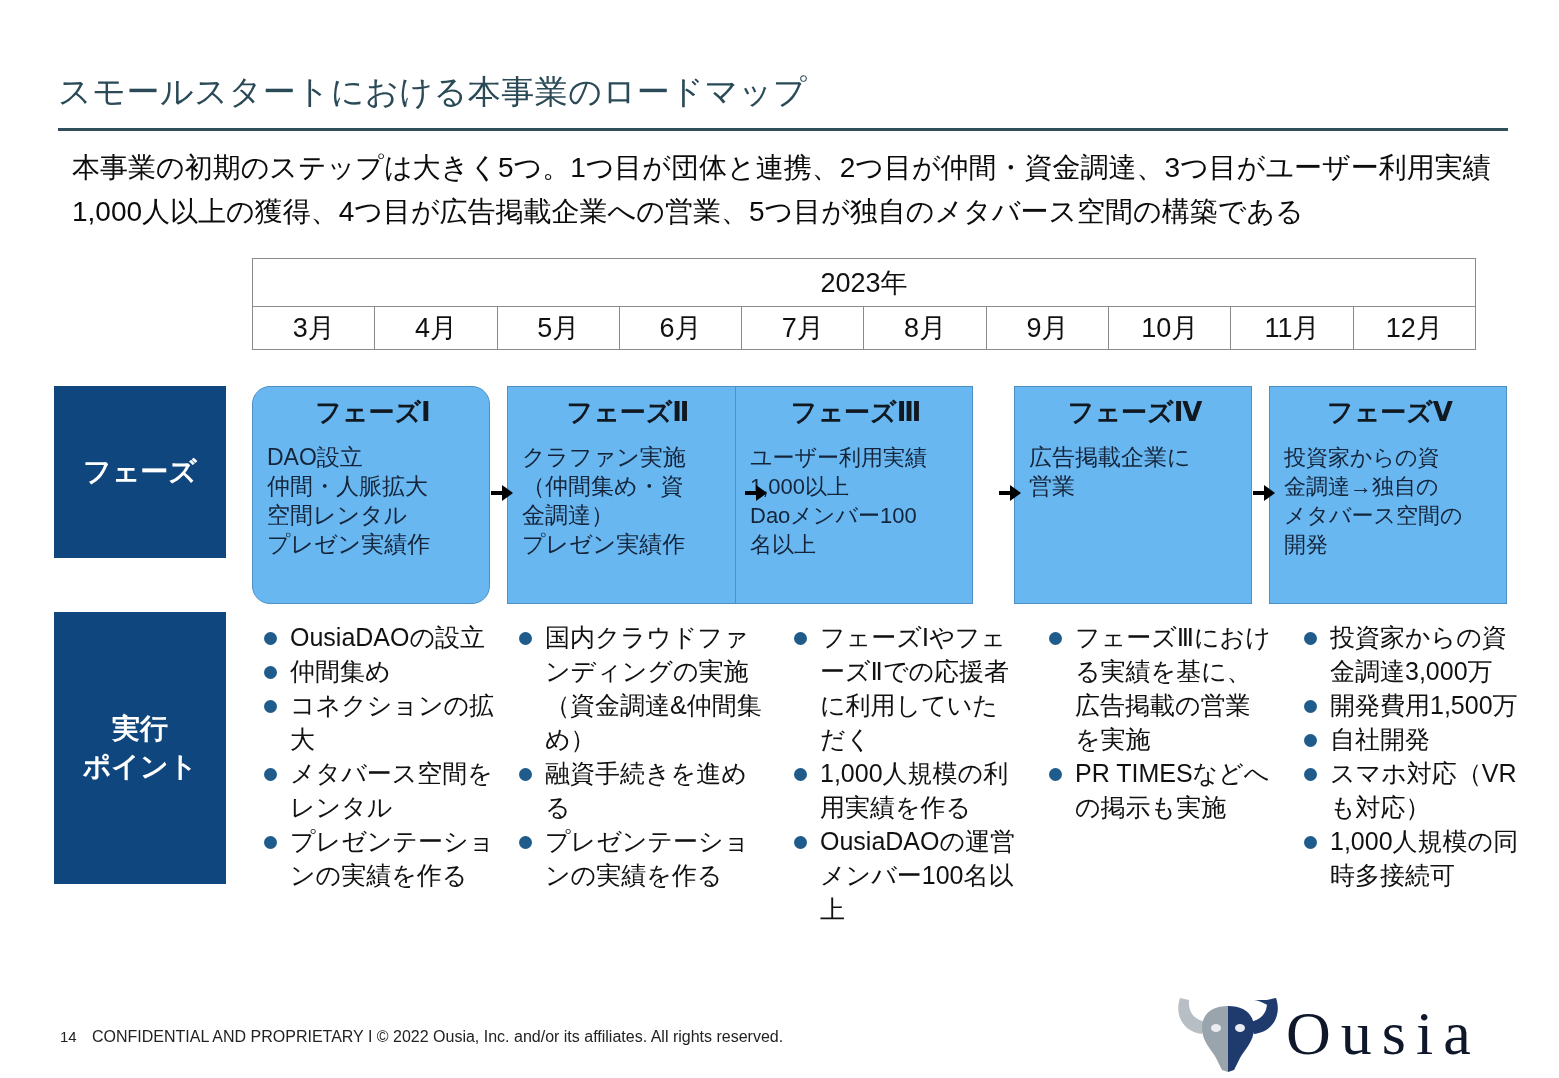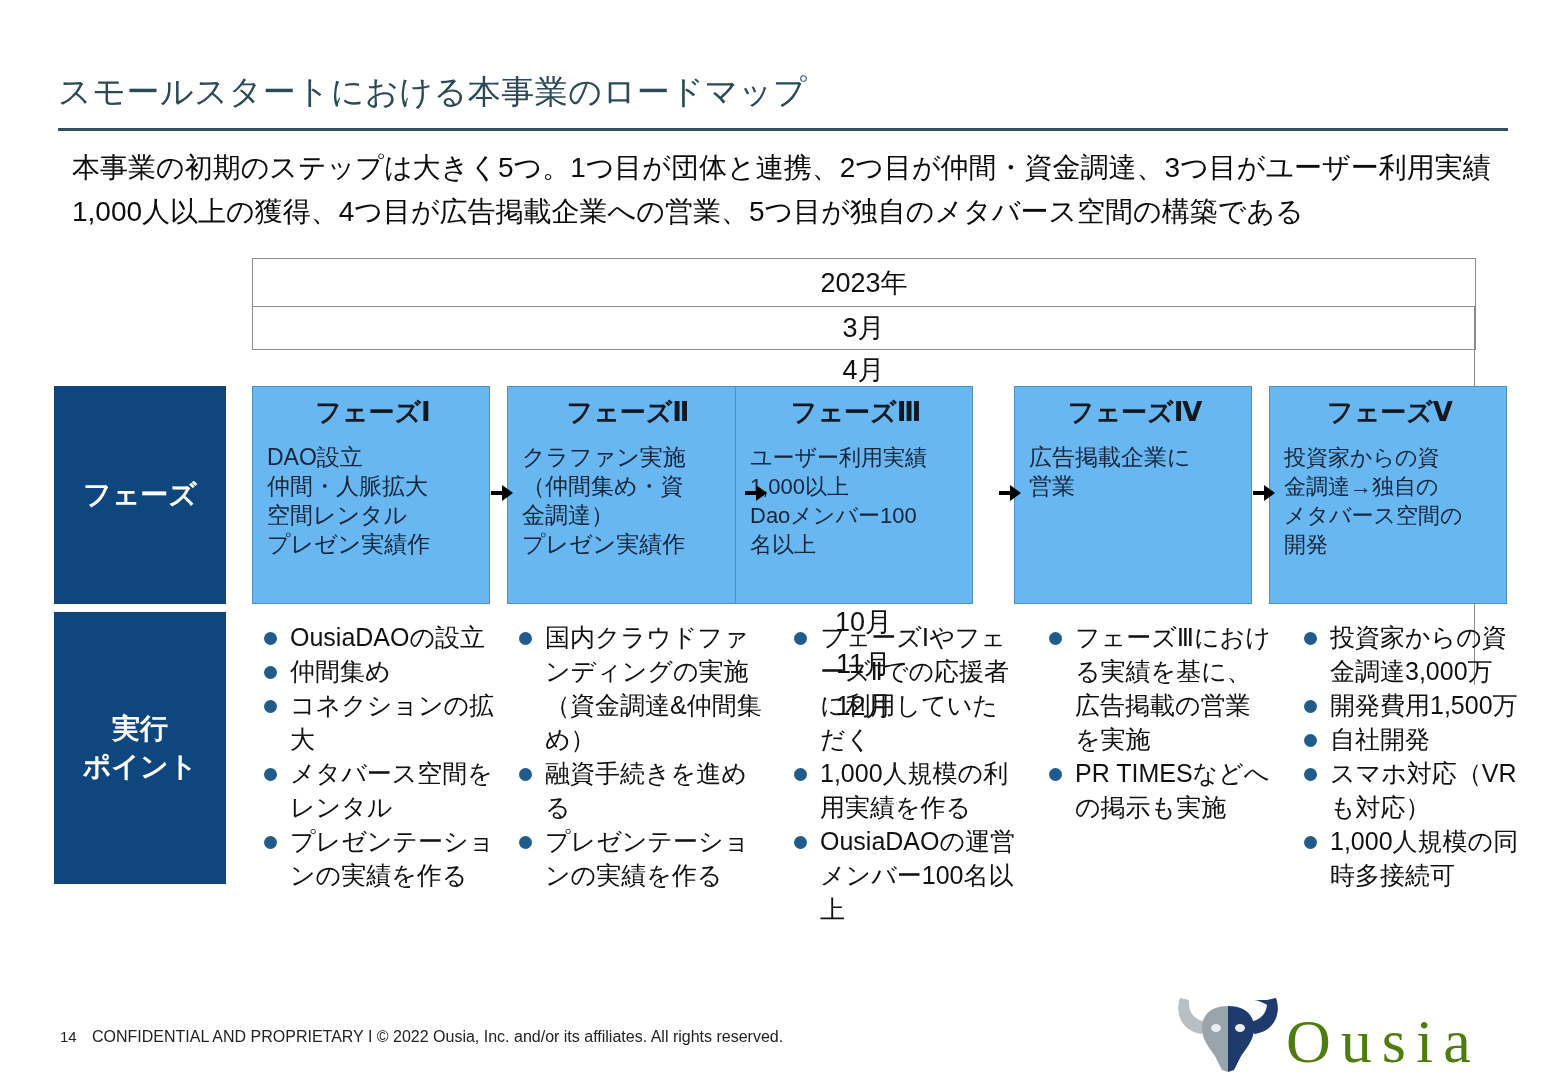--- a/index.html
+++ b/index.html
@@ -73,7 +73,6 @@
   #timeline-months {
     display: flex;
     height: 42px;
-    flex-direction: column;
   }
   .month-cell {
     flex: 1 1 0;

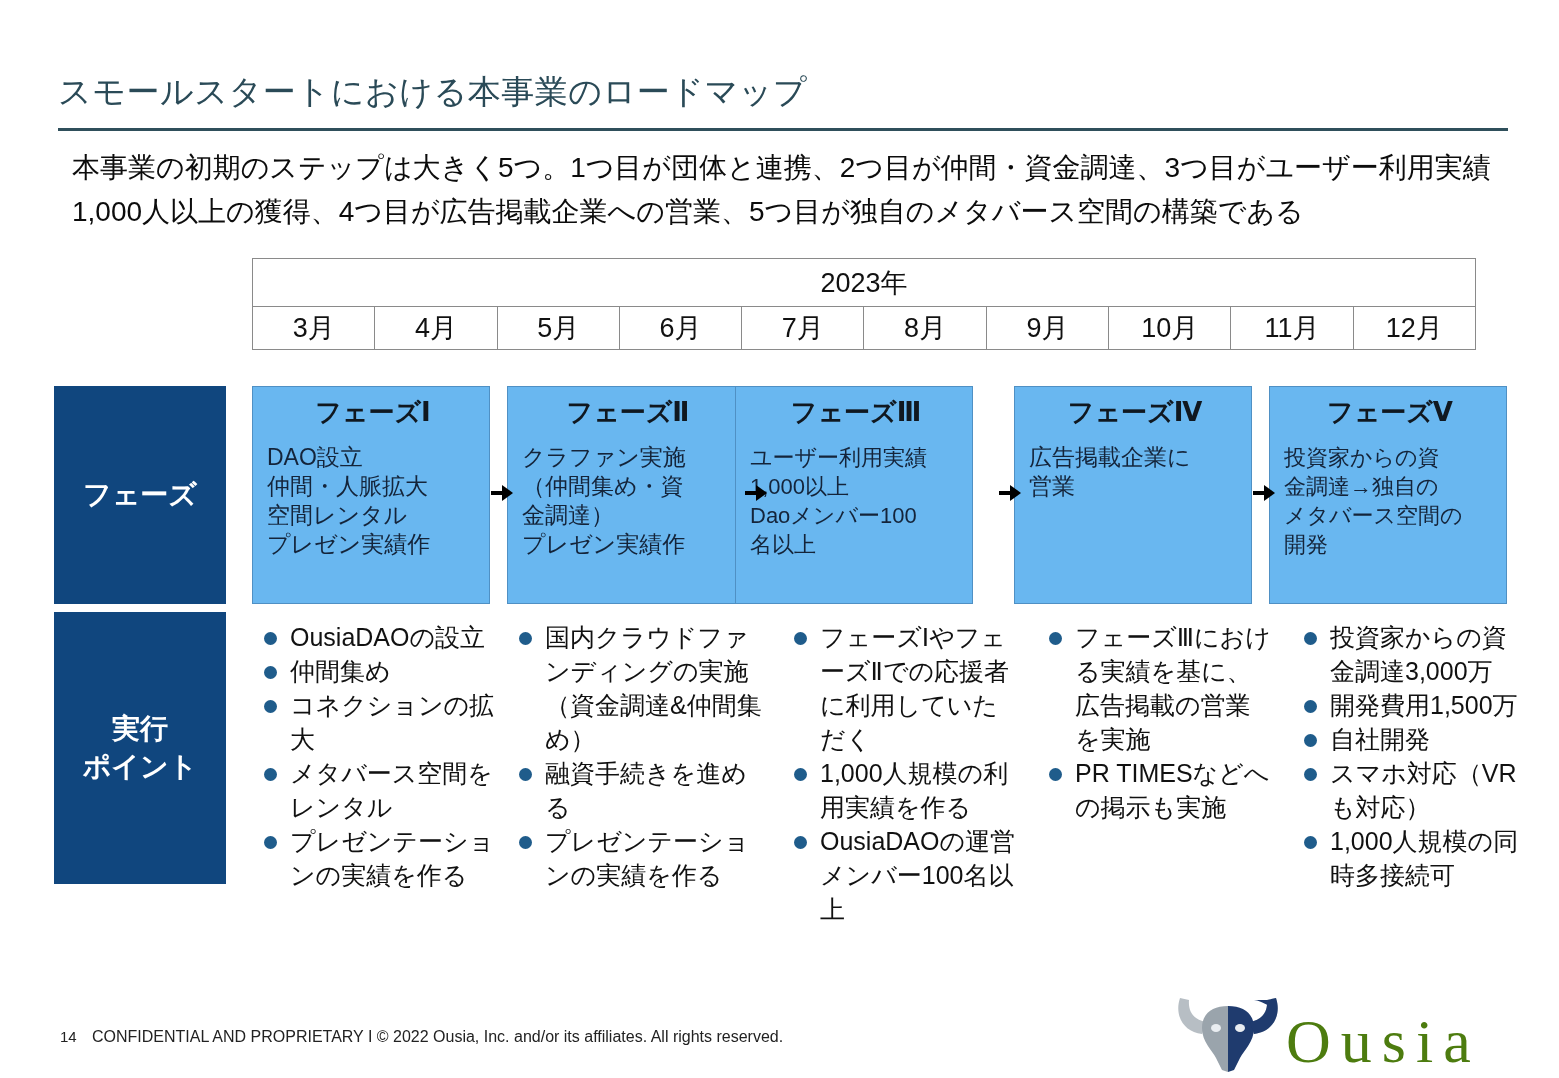--- a/index.html
+++ b/index.html
@@ -246,7 +246,7 @@
   <div class="row-label" id="label-points" style="white-space:pre-line;">実行
 ポイント</div>
 
-  <div class="phase-box" style="left:252px;">
+  <div class="phase-box" style="left:252px;border-radius:18px;">
     <div class="phase-title">フェーズⅠ</div>
     <div class="phase-body">DAO設立
 仲間・人脈拡大

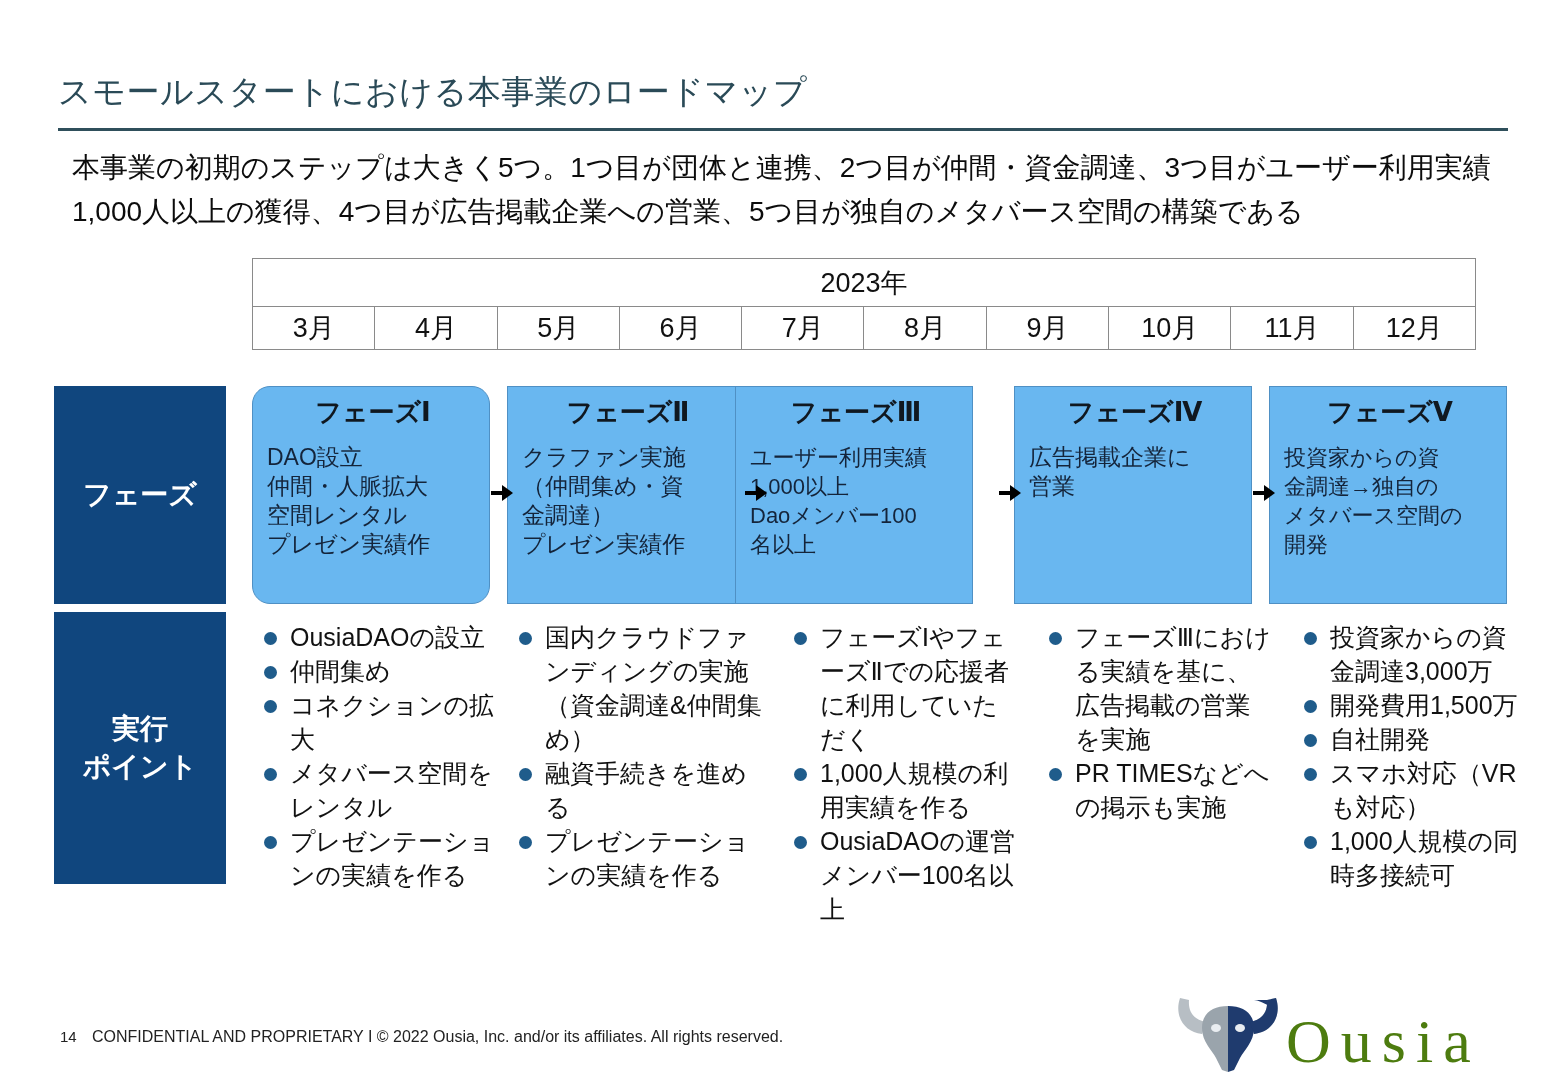--- a/index.html
+++ b/index.html
@@ -101,7 +101,7 @@
     justify-content: center;
     box-sizing: border-box;
   }
-  #label-phase { top: 386px; height: 218px; }
+  #label-phase { top: 386px; height: 172px; }
   #label-points { top: 612px; height: 272px; }
 
   

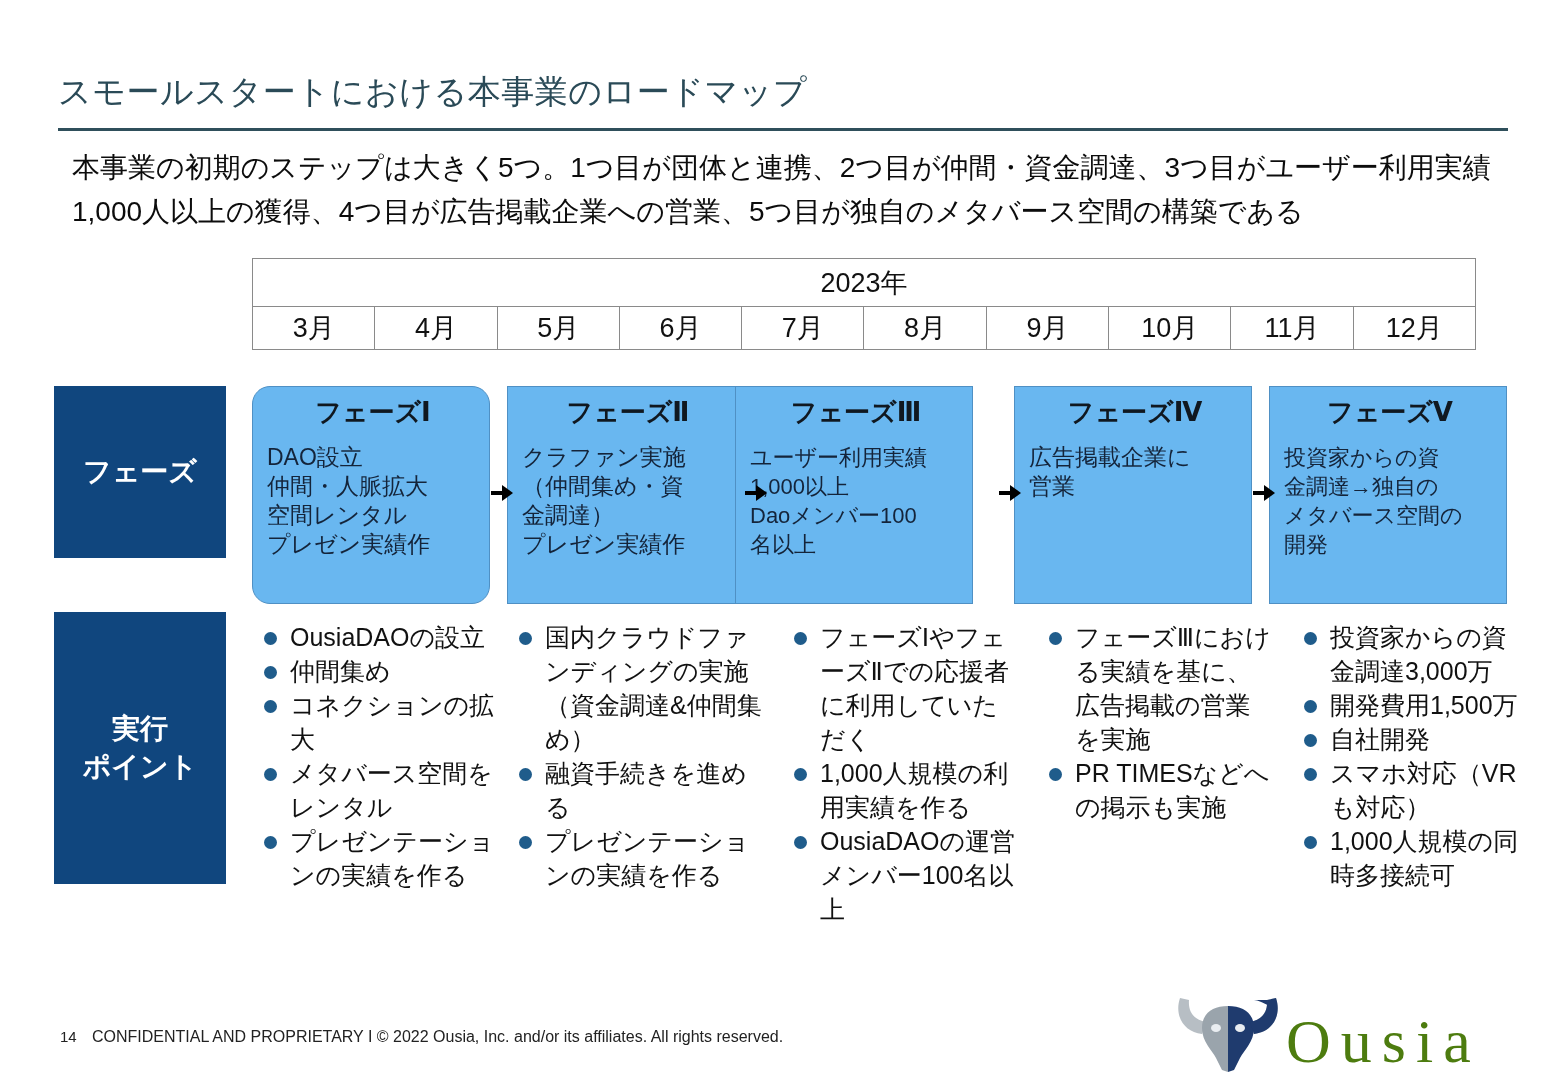--- a/index.html
+++ b/index.html
@@ -212,8 +212,7 @@
     font-family: "Liberation Serif", "DejaVu Serif", serif;
     font-size: 62px;
     letter-spacing: 10px;
-    color: #4d7c0f;
-    margin-top: 8px;
+    color: #0f172a;
   }
 </style>
 </head>

